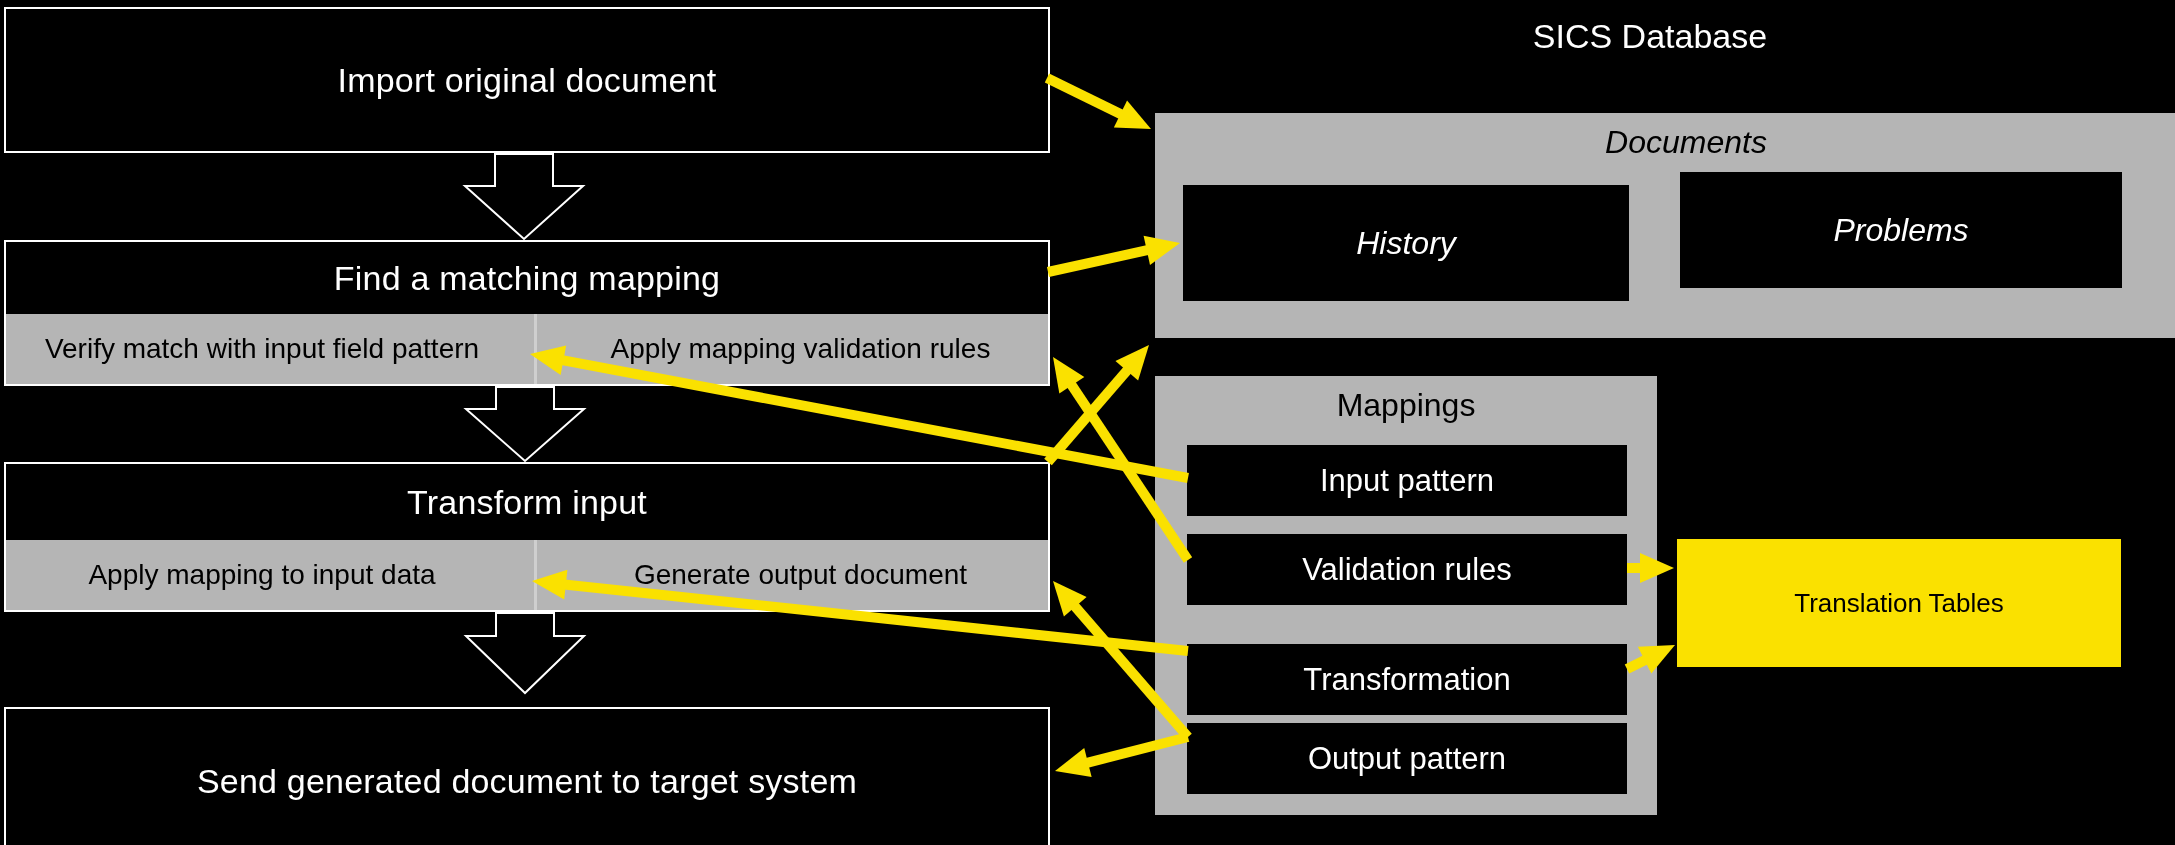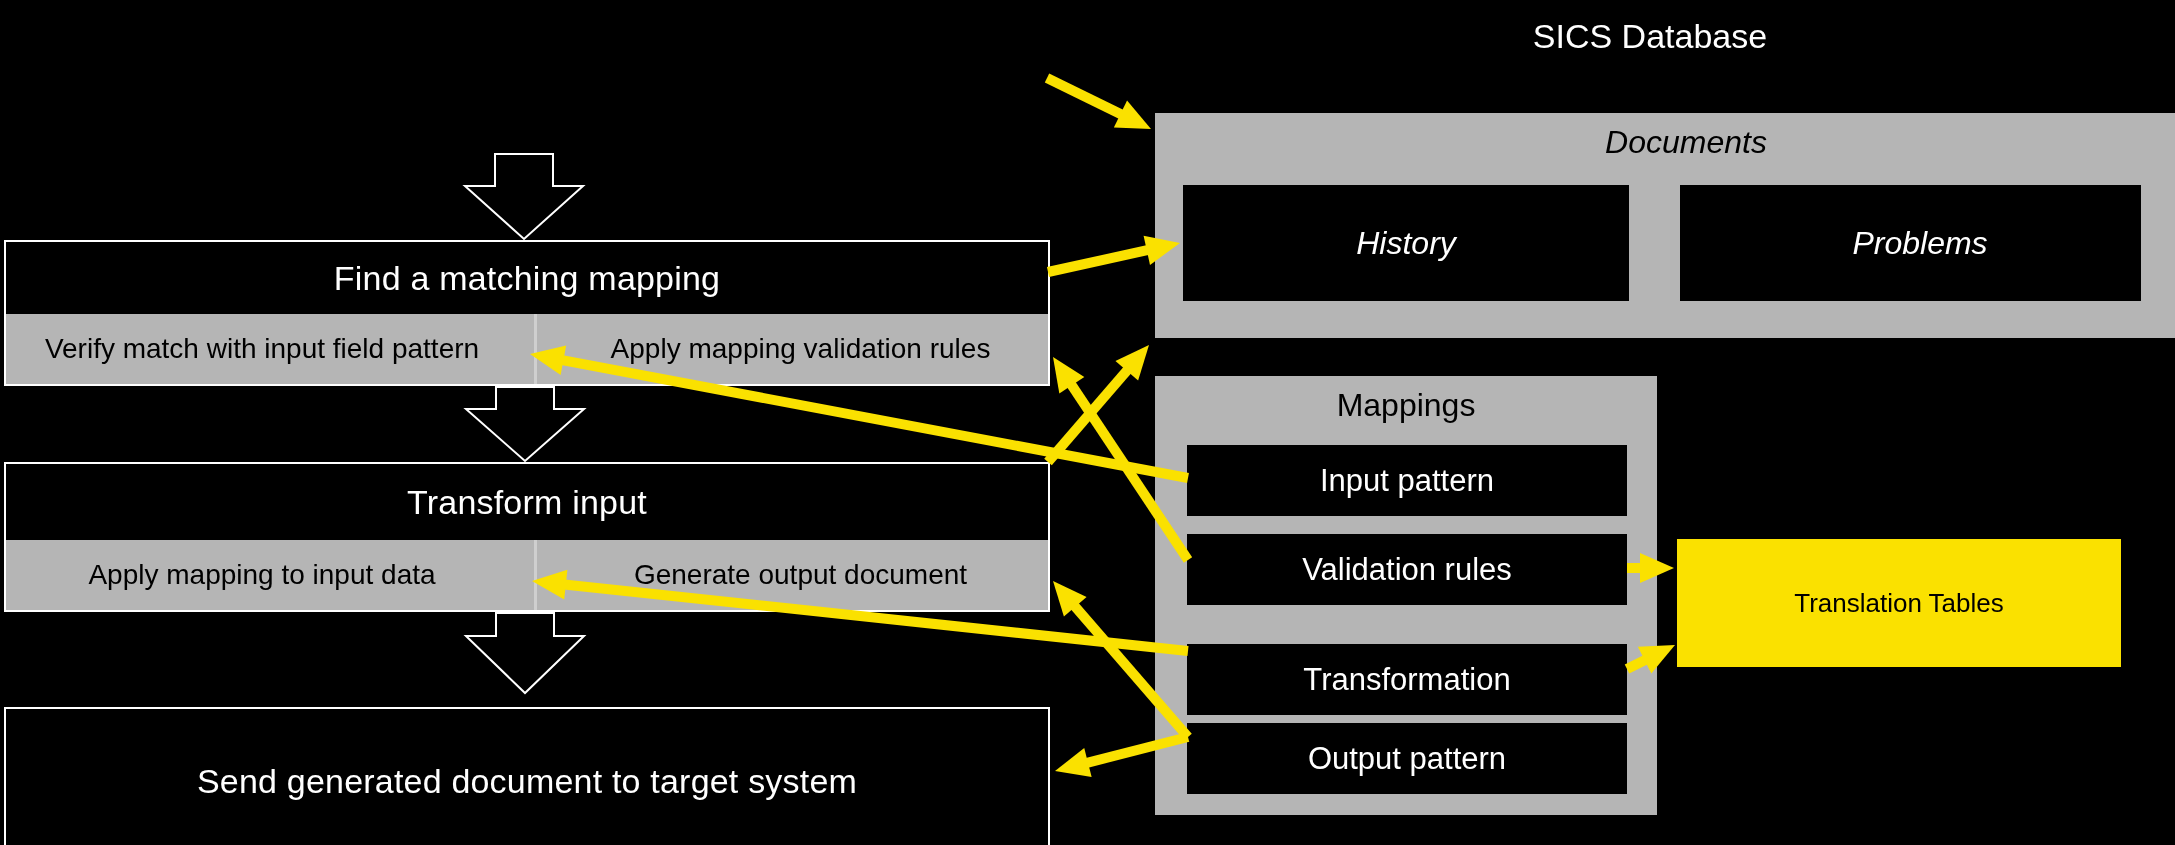--- a/index.html
+++ b/index.html
@@ -126,6 +126,9 @@
 
 <div id="canvas">
 
+  <div class="flow-box" id="box-import">
+    <div class="box-title">Import original document</div>
+  </div>
 
   <div class="flow-box" id="box-find">
     <div class="box-title">Find a matching mapping</div>

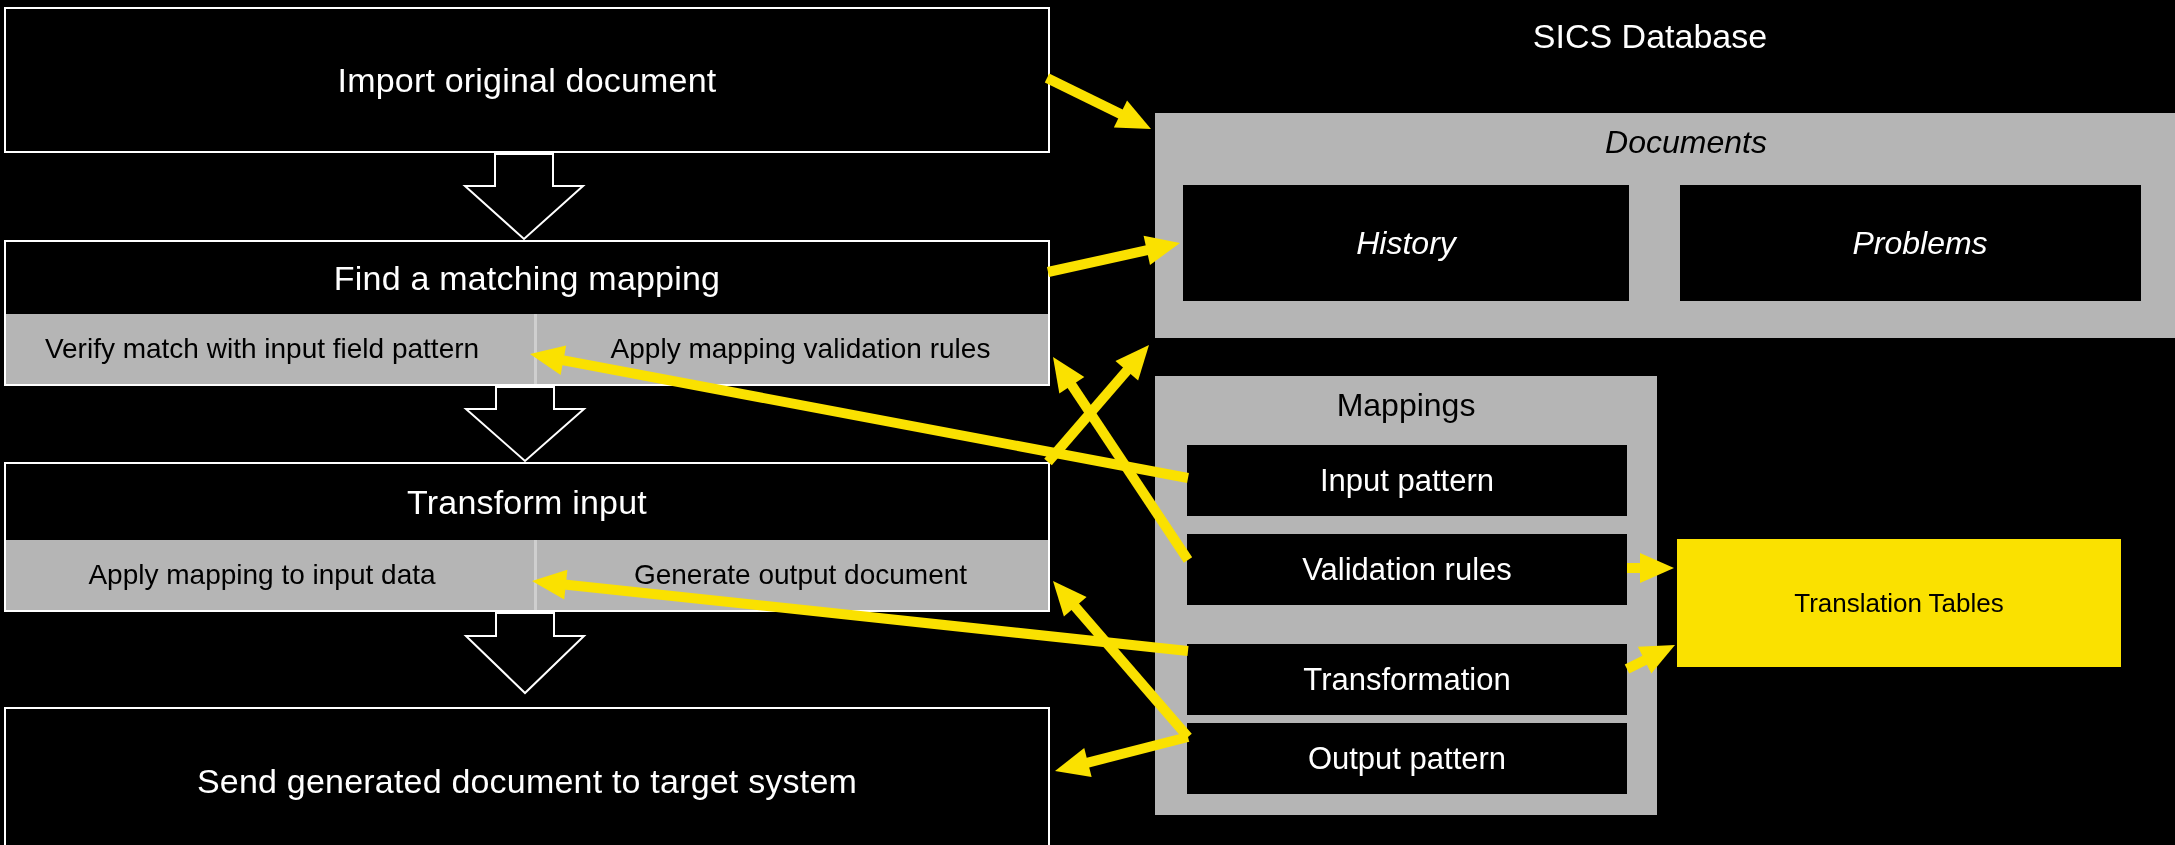--- a/index.html
+++ b/index.html
@@ -90,7 +90,7 @@
     white-space: nowrap;
   }
   #history-box  { left: 28px;  top: 72px; width: 446px; height: 116px; font-size: 32px; }
-  #problems-box { left: 525px; top: 72px; width: 442px; height: 116px; font-size: 32px; padding-left: 19px; }
+  #problems-box { left: 525px; top: 59px; width: 442px; height: 116px; font-size: 32px; }
   .mapping-item { left: 32px; width: 440px; height: 71px; font-size: 31px; }
   #mi-0 { top: 69px; }
   #mi-1 { top: 158px; }

